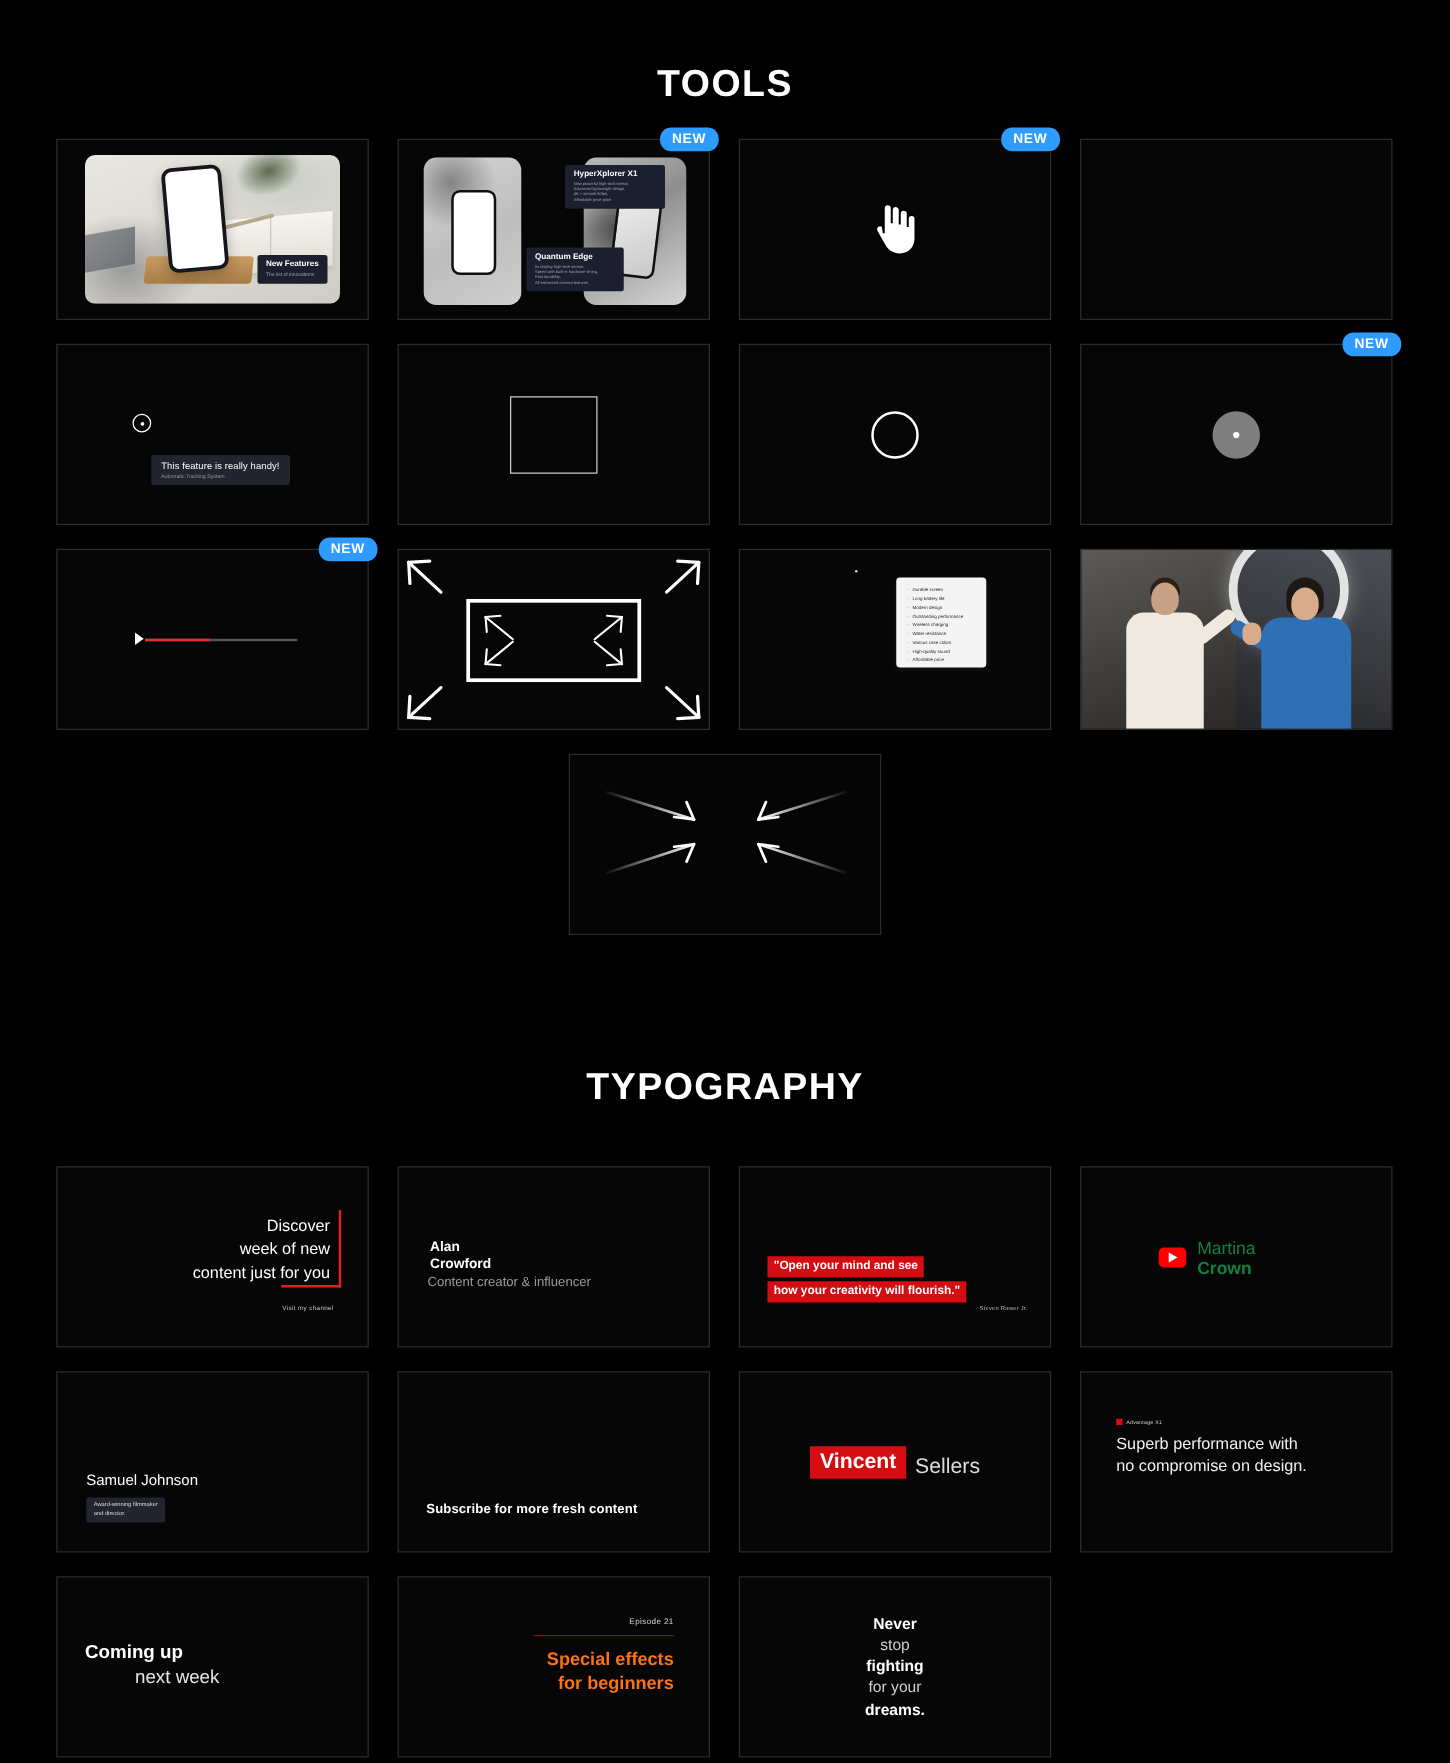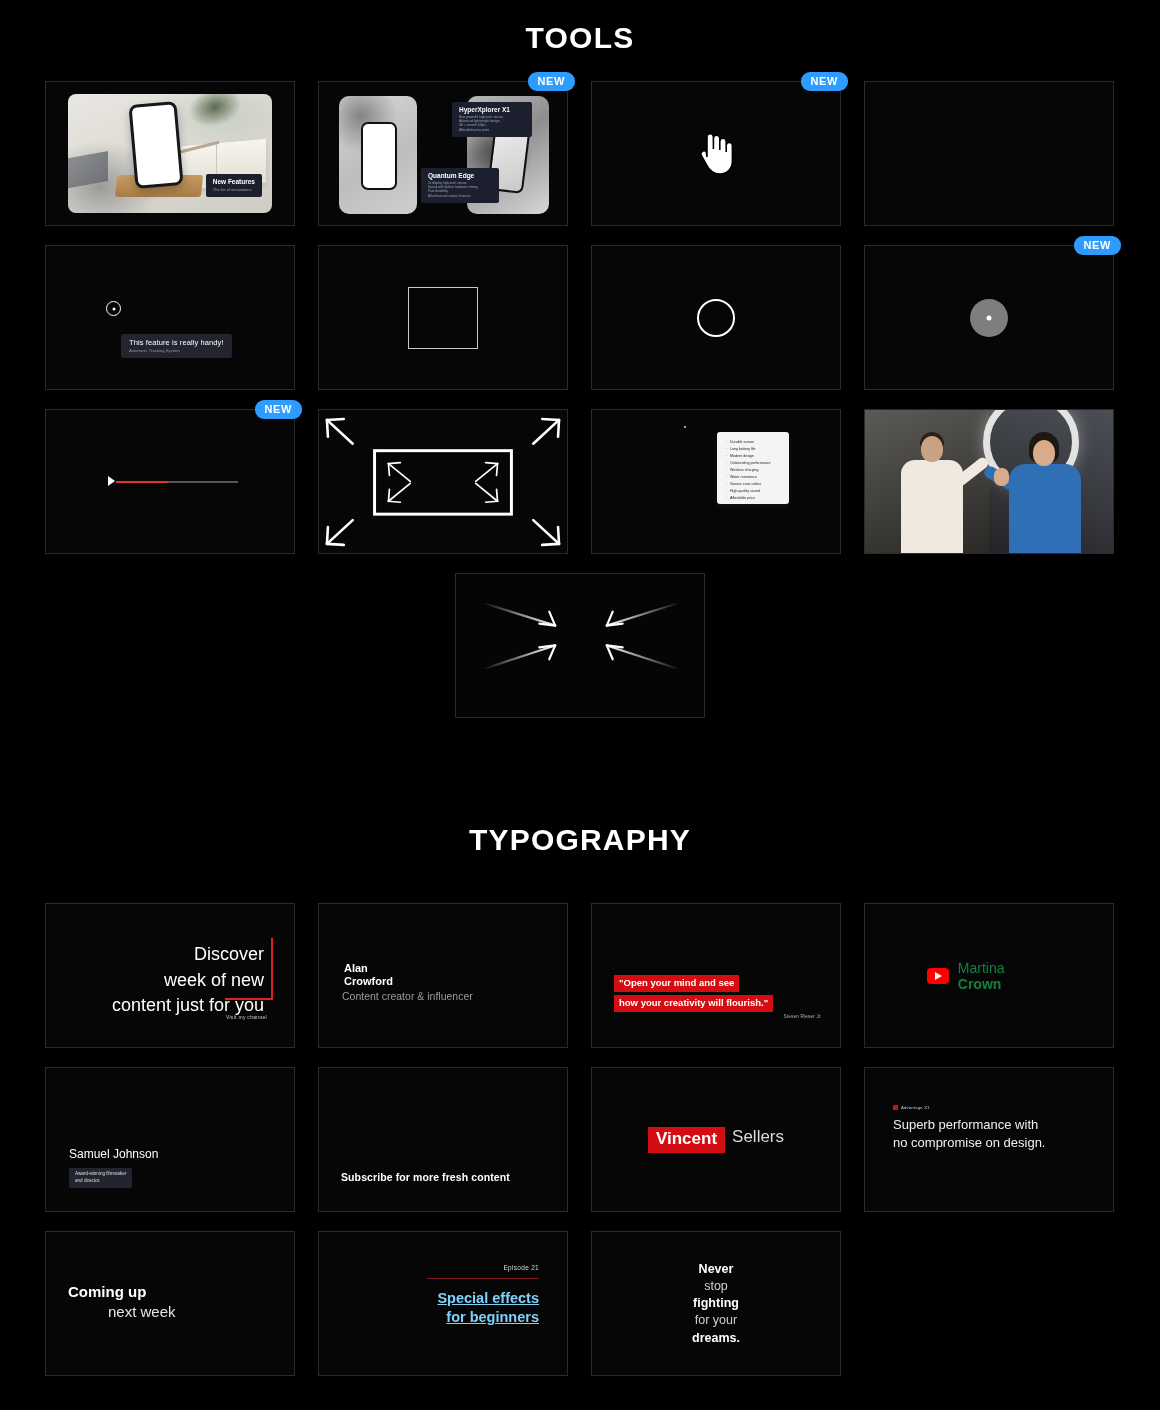--- a/index.html
+++ b/index.html
@@ -19,7 +19,7 @@
     letter-spacing: 1.2px;
     color: #ffffff;
   }
-  #tools-title { margin-top: 21px; }
+  #tools-title { margin-top: 51px; }
   #typo-title  { margin-top: 0; }
 
   .grid {

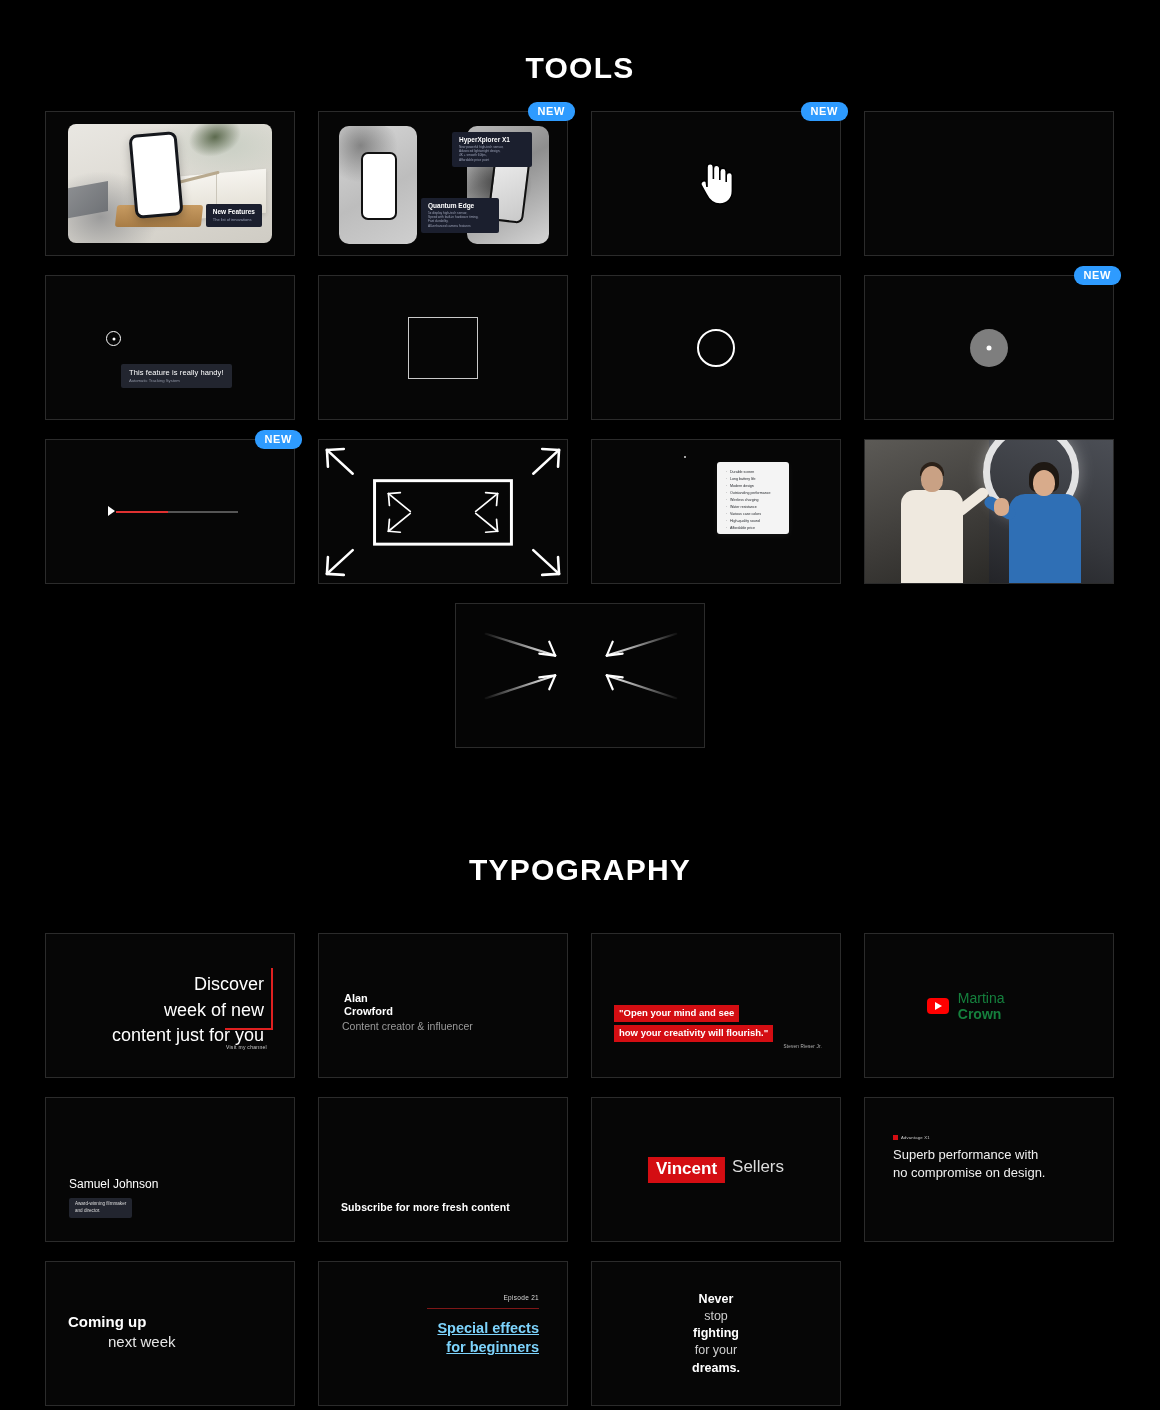--- a/index.html
+++ b/index.html
@@ -244,7 +244,7 @@
 
   .t1-text {
     position:absolute; right:30px; top:38px; text-align:right;
-    font-size:18px; line-height:1.42; color:#ffffff; font-weight:400;
+    font-size:13px; line-height:1.42; color:#ffffff; font-weight:400;
   }
   .t1-bracket {
     position:absolute; right:21px; top:34px; width:48px; height:62px;

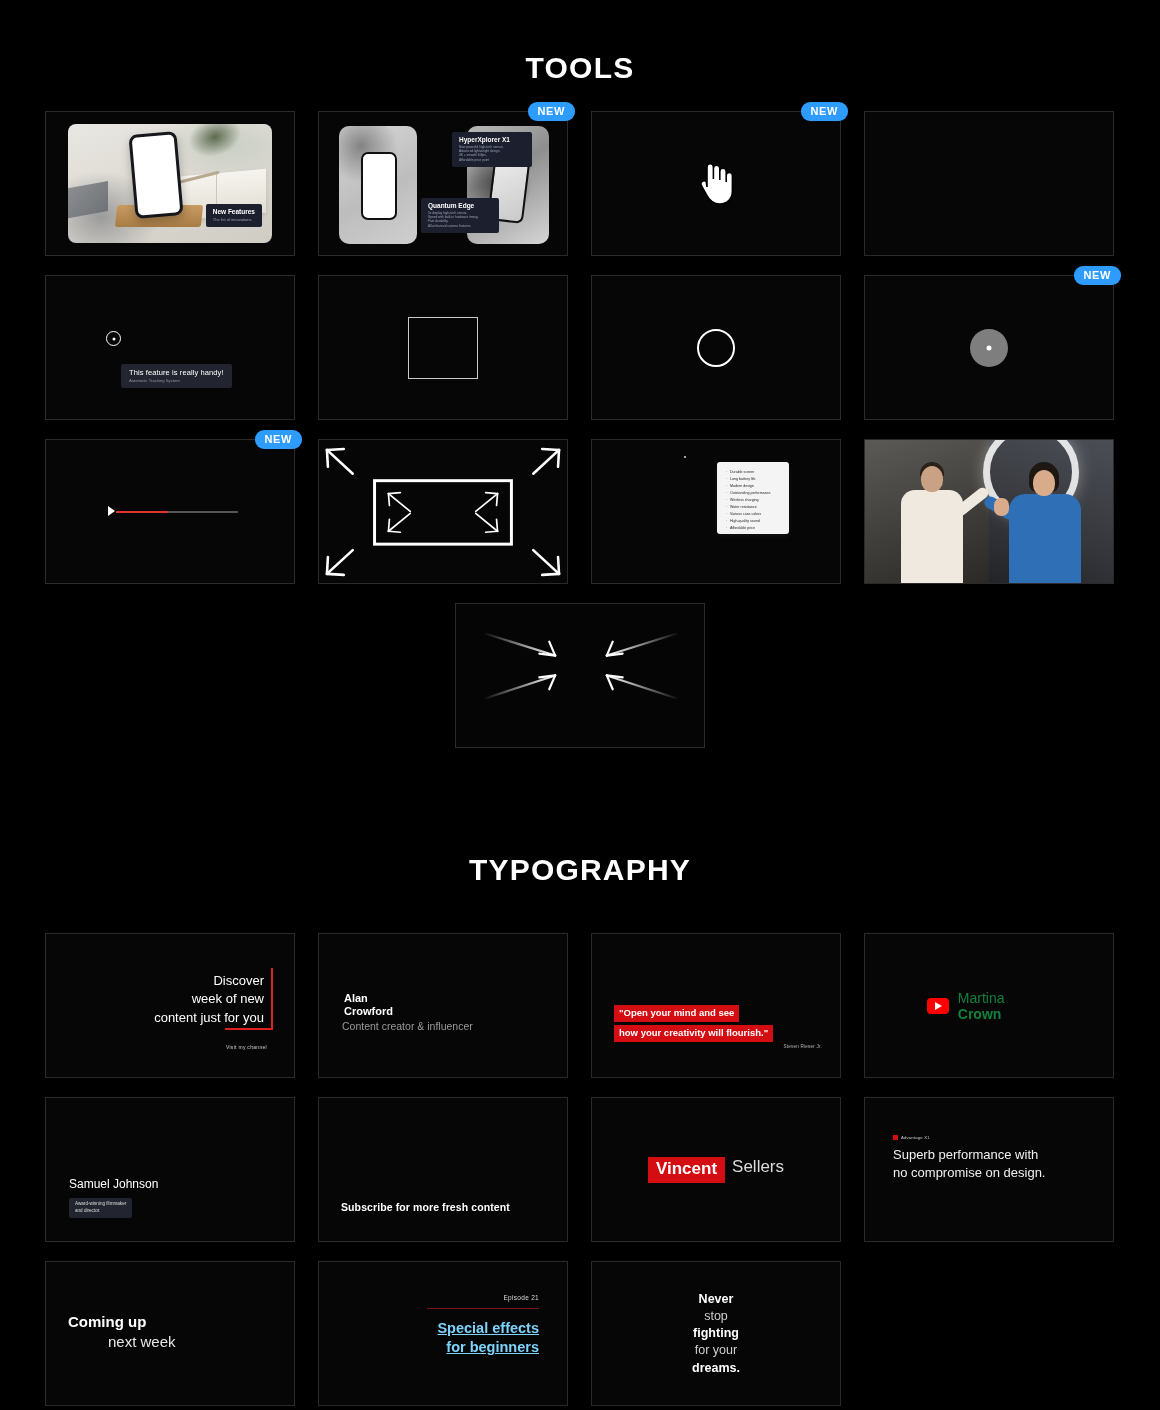--- a/index.html
+++ b/index.html
@@ -277,7 +277,7 @@
 
   .t6-text { position:absolute; left:22px; top:103px; font-size:10.5px; font-weight:bold; color:#ffffff; letter-spacing:.1px;}
 
-  .t7-row { position:absolute; left:50%; top:50%; transform:translate(-50%,-50%); display:flex; align-items:flex-start; gap:7px; white-space:nowrap;}
+  .t7-row { position:absolute; left:50%; top:50%; transform:translate(-50%,-50%); display:flex; align-items:flex-end; gap:7px; white-space:nowrap;}
   .t7-hl { background:#d40d12; color:#ffffff; font-size:17px; font-weight:bold; padding:2px 8px 4px; }
   .t7-rest { font-size:17px; color:#dcdcdc; }
 

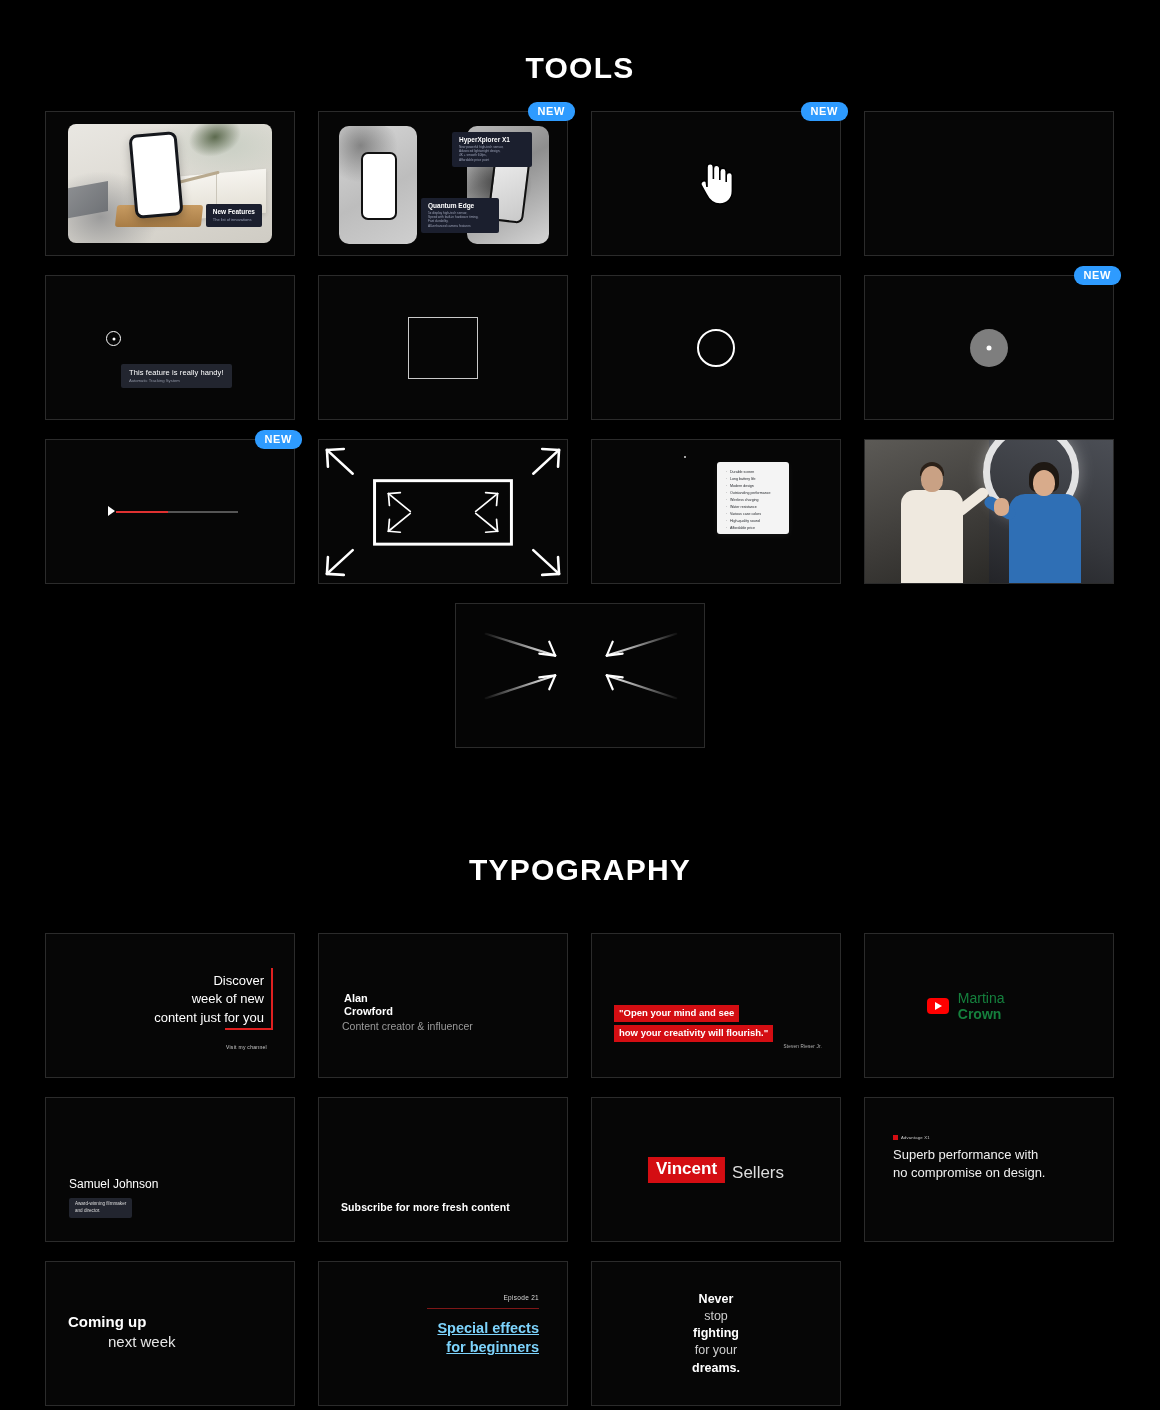--- a/index.html
+++ b/index.html
@@ -293,7 +293,7 @@
   .t10 { position:absolute; right:28px; top:32px; text-align:right; }
   .t10-ep { font-size:6.5px; color:#d9d9d9; letter-spacing:.3px;}
   .t10-line { width:112px; height:1px; background:#7e1717; margin:7px 0 0 auto;}
-  .t10-title { margin-top:10px; font-size:14.5px; font-weight:bold; line-height:1.32; color:#7dd3fc;text-decoration:underline;}
+  .t10-title { margin-top:10px; font-size:14.5px; font-weight:bold; line-height:1.32; color:#f97316;}
 
   .t11 { position:absolute; left:50%; top:50%; transform:translate(-50%,-50%); text-align:center; font-size:12.5px; line-height:1.38;}
   .t11 .b { font-weight:bold; color:#ffffff; display:block;}

